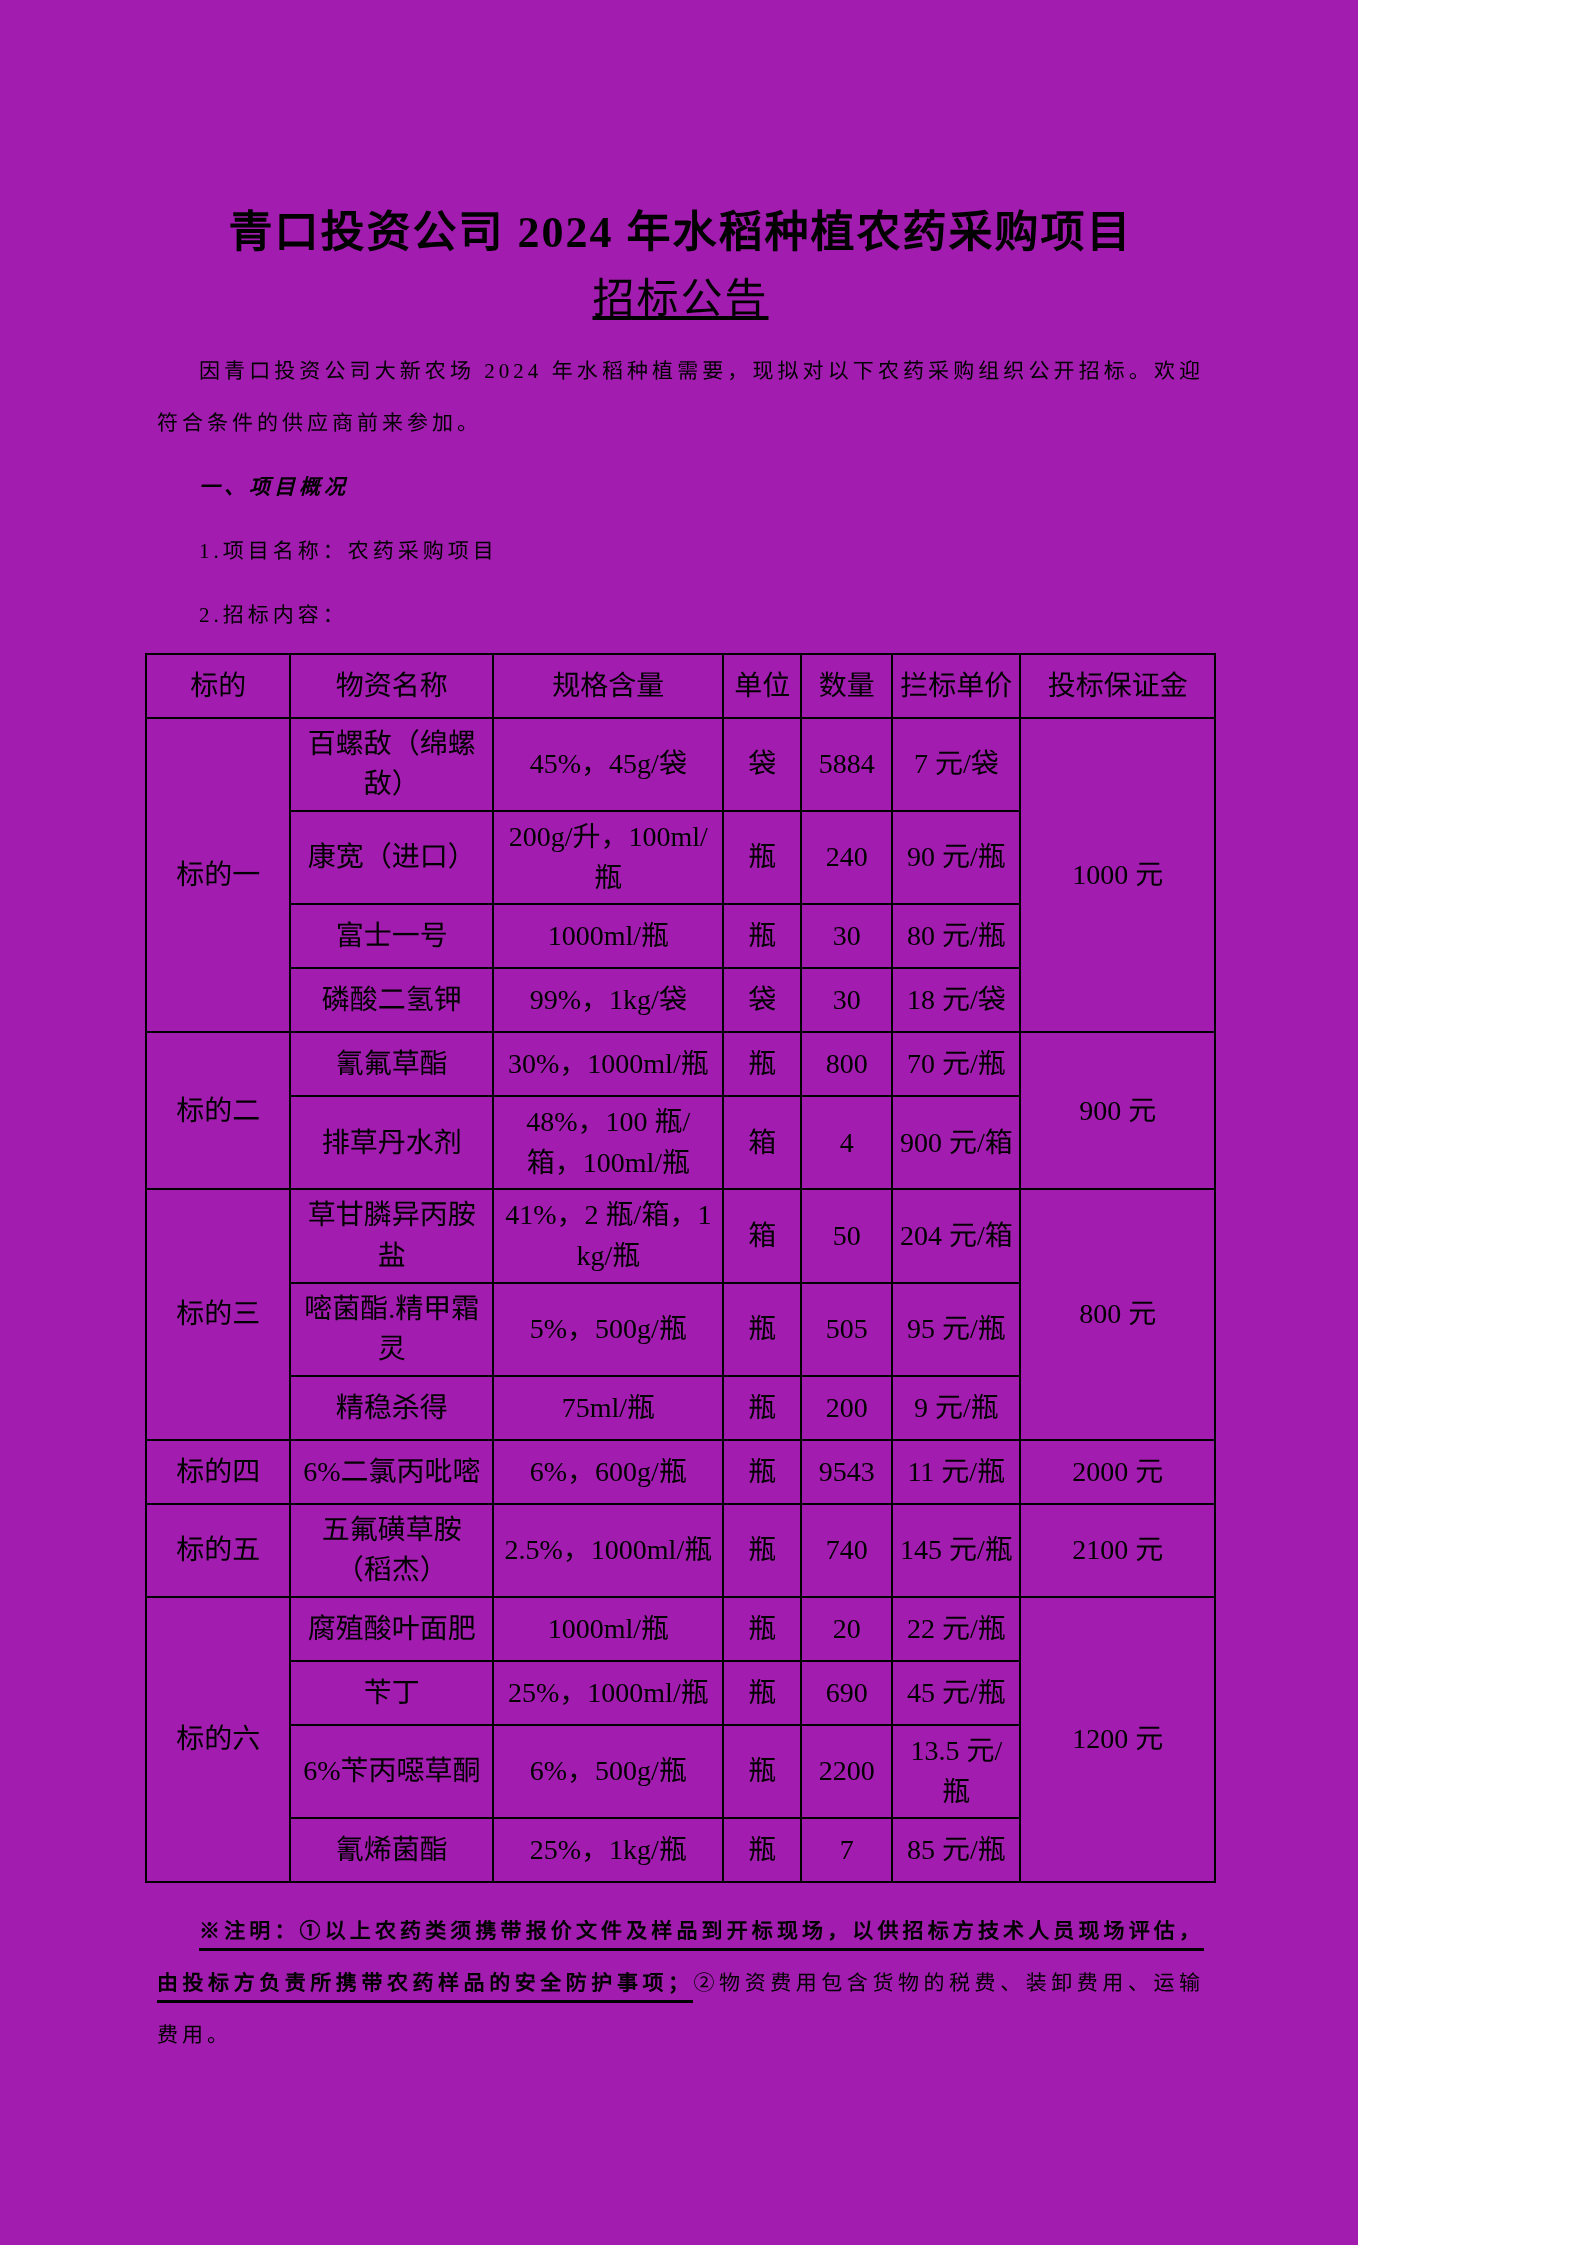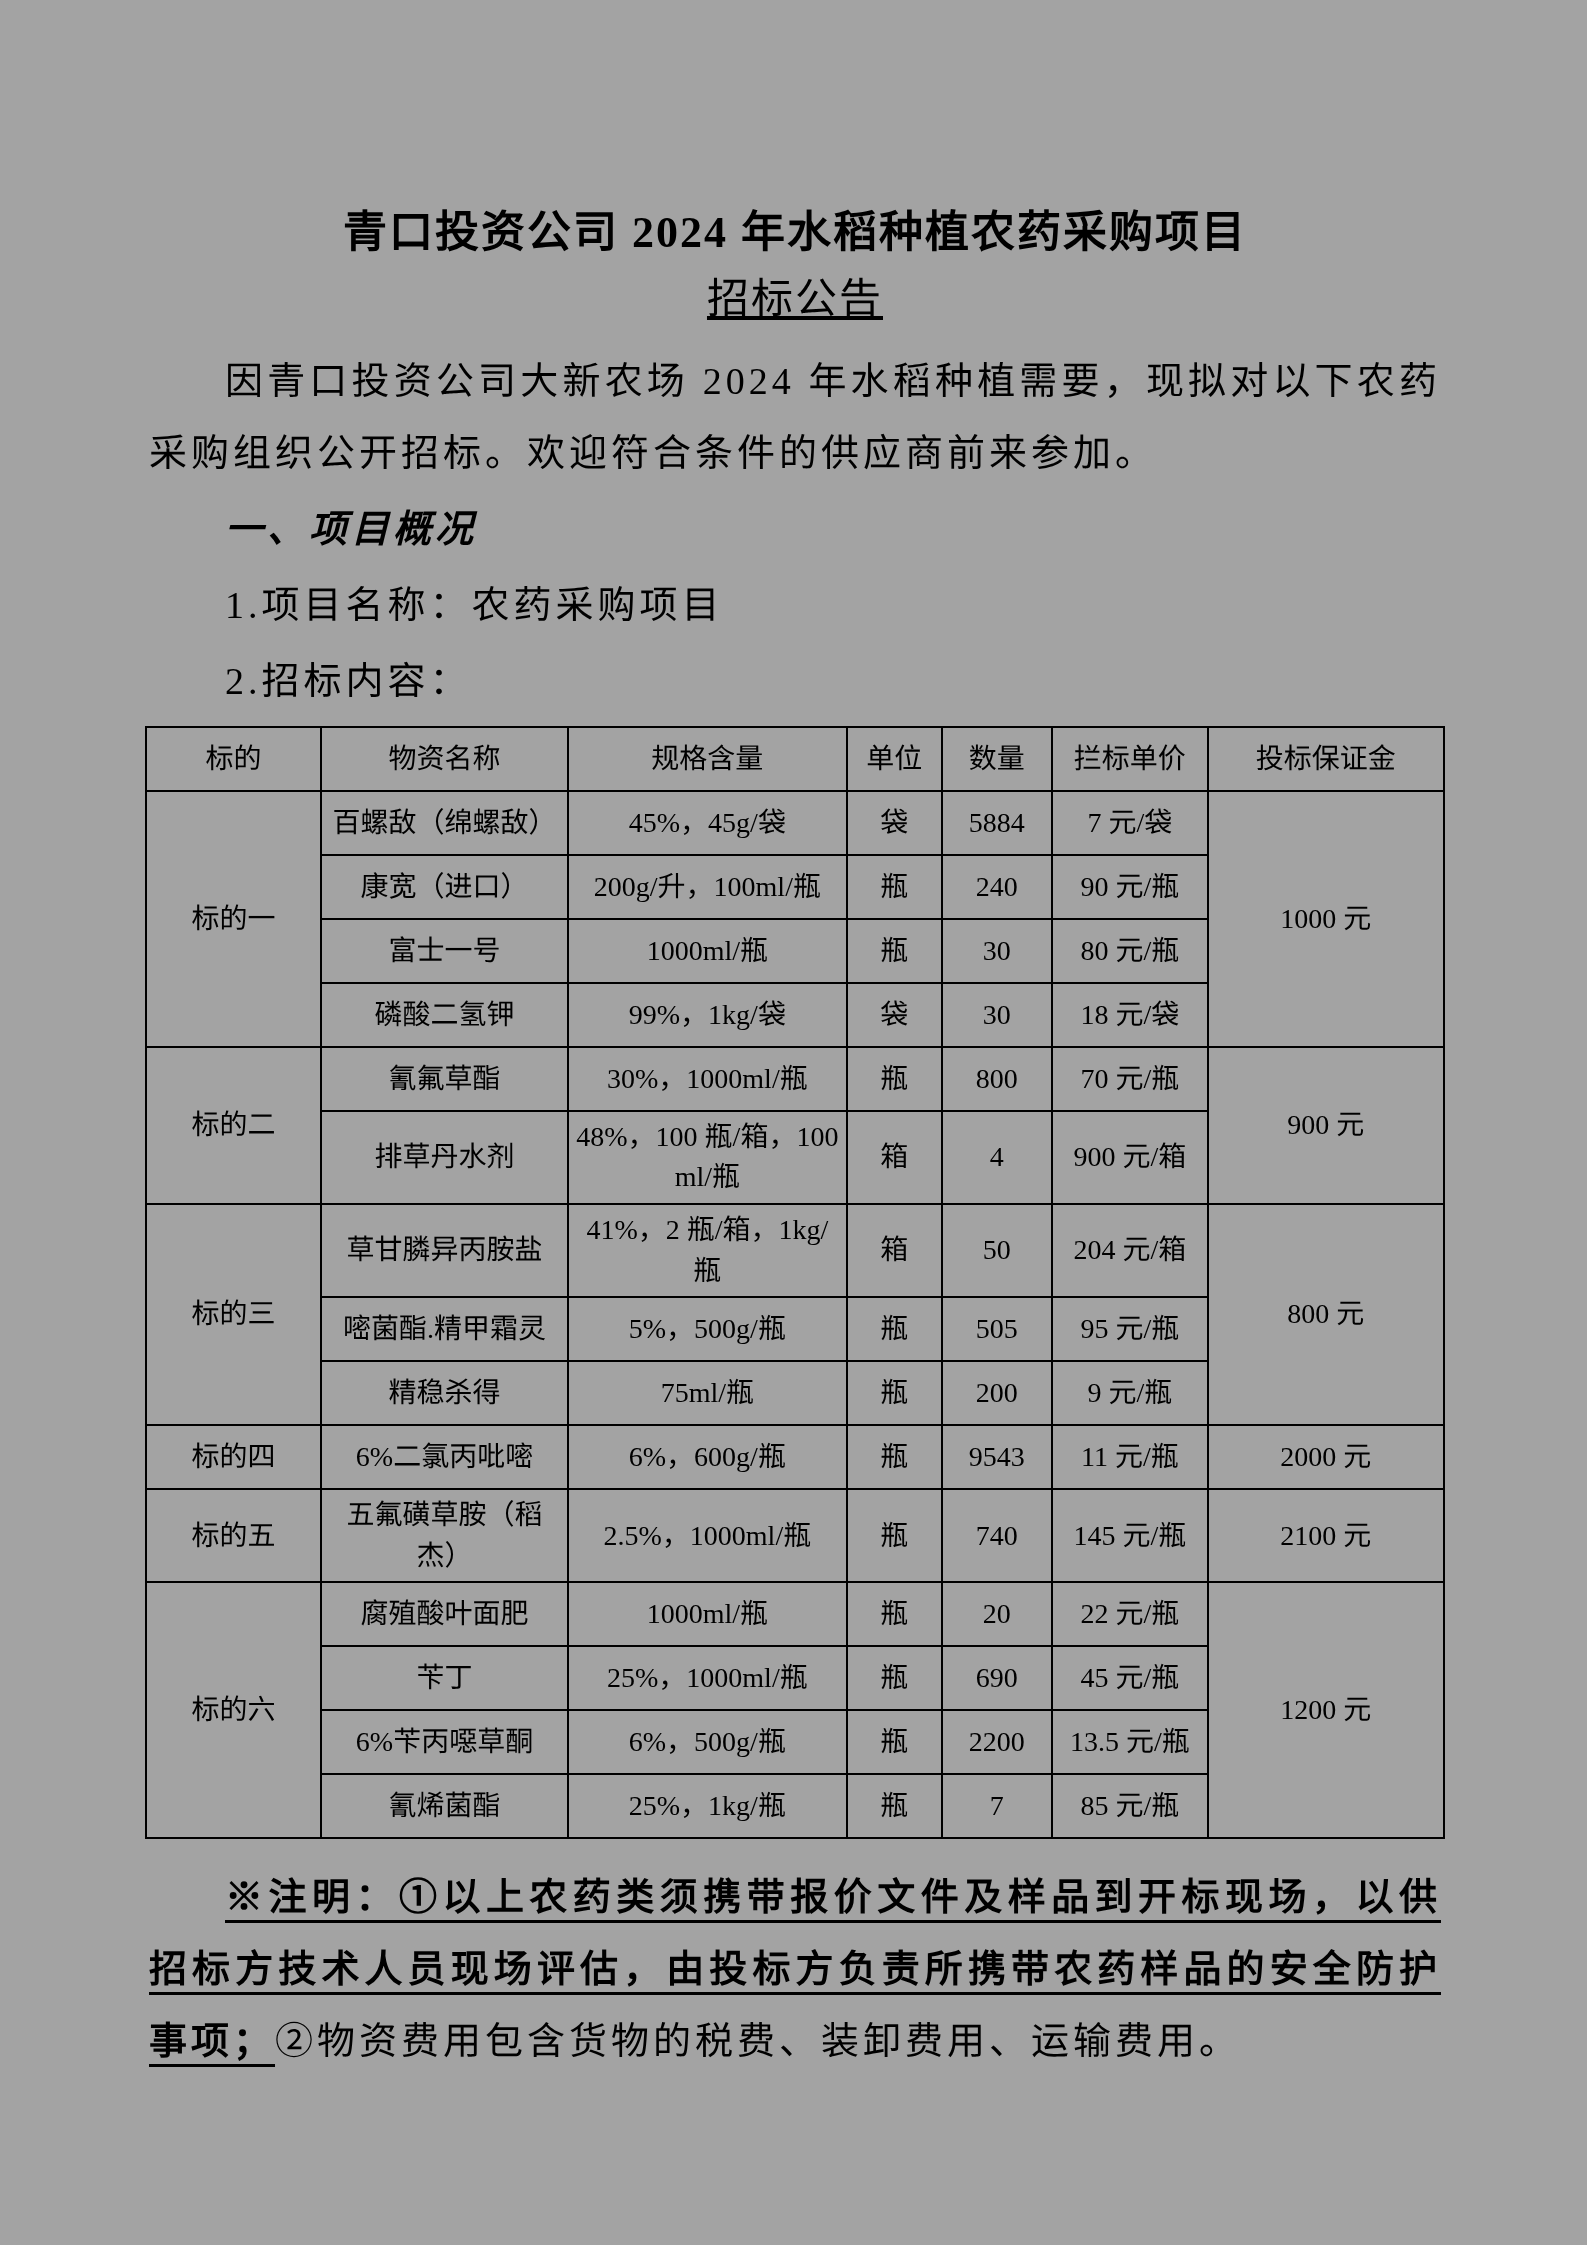--- a/index.html
+++ b/index.html
@@ -9,10 +9,10 @@
   }
   .page {
     position: relative;
-    width: 1587px;
+    width: 1358px;
     min-height: 2245px;
     box-sizing: border-box;
-    background: #a3a3a3;
+    background: #a21caf;
     color: #000000;
     font-family: "Liberation Serif", "DejaVu Serif", serif;
     padding: 208px 142px 0 145px;

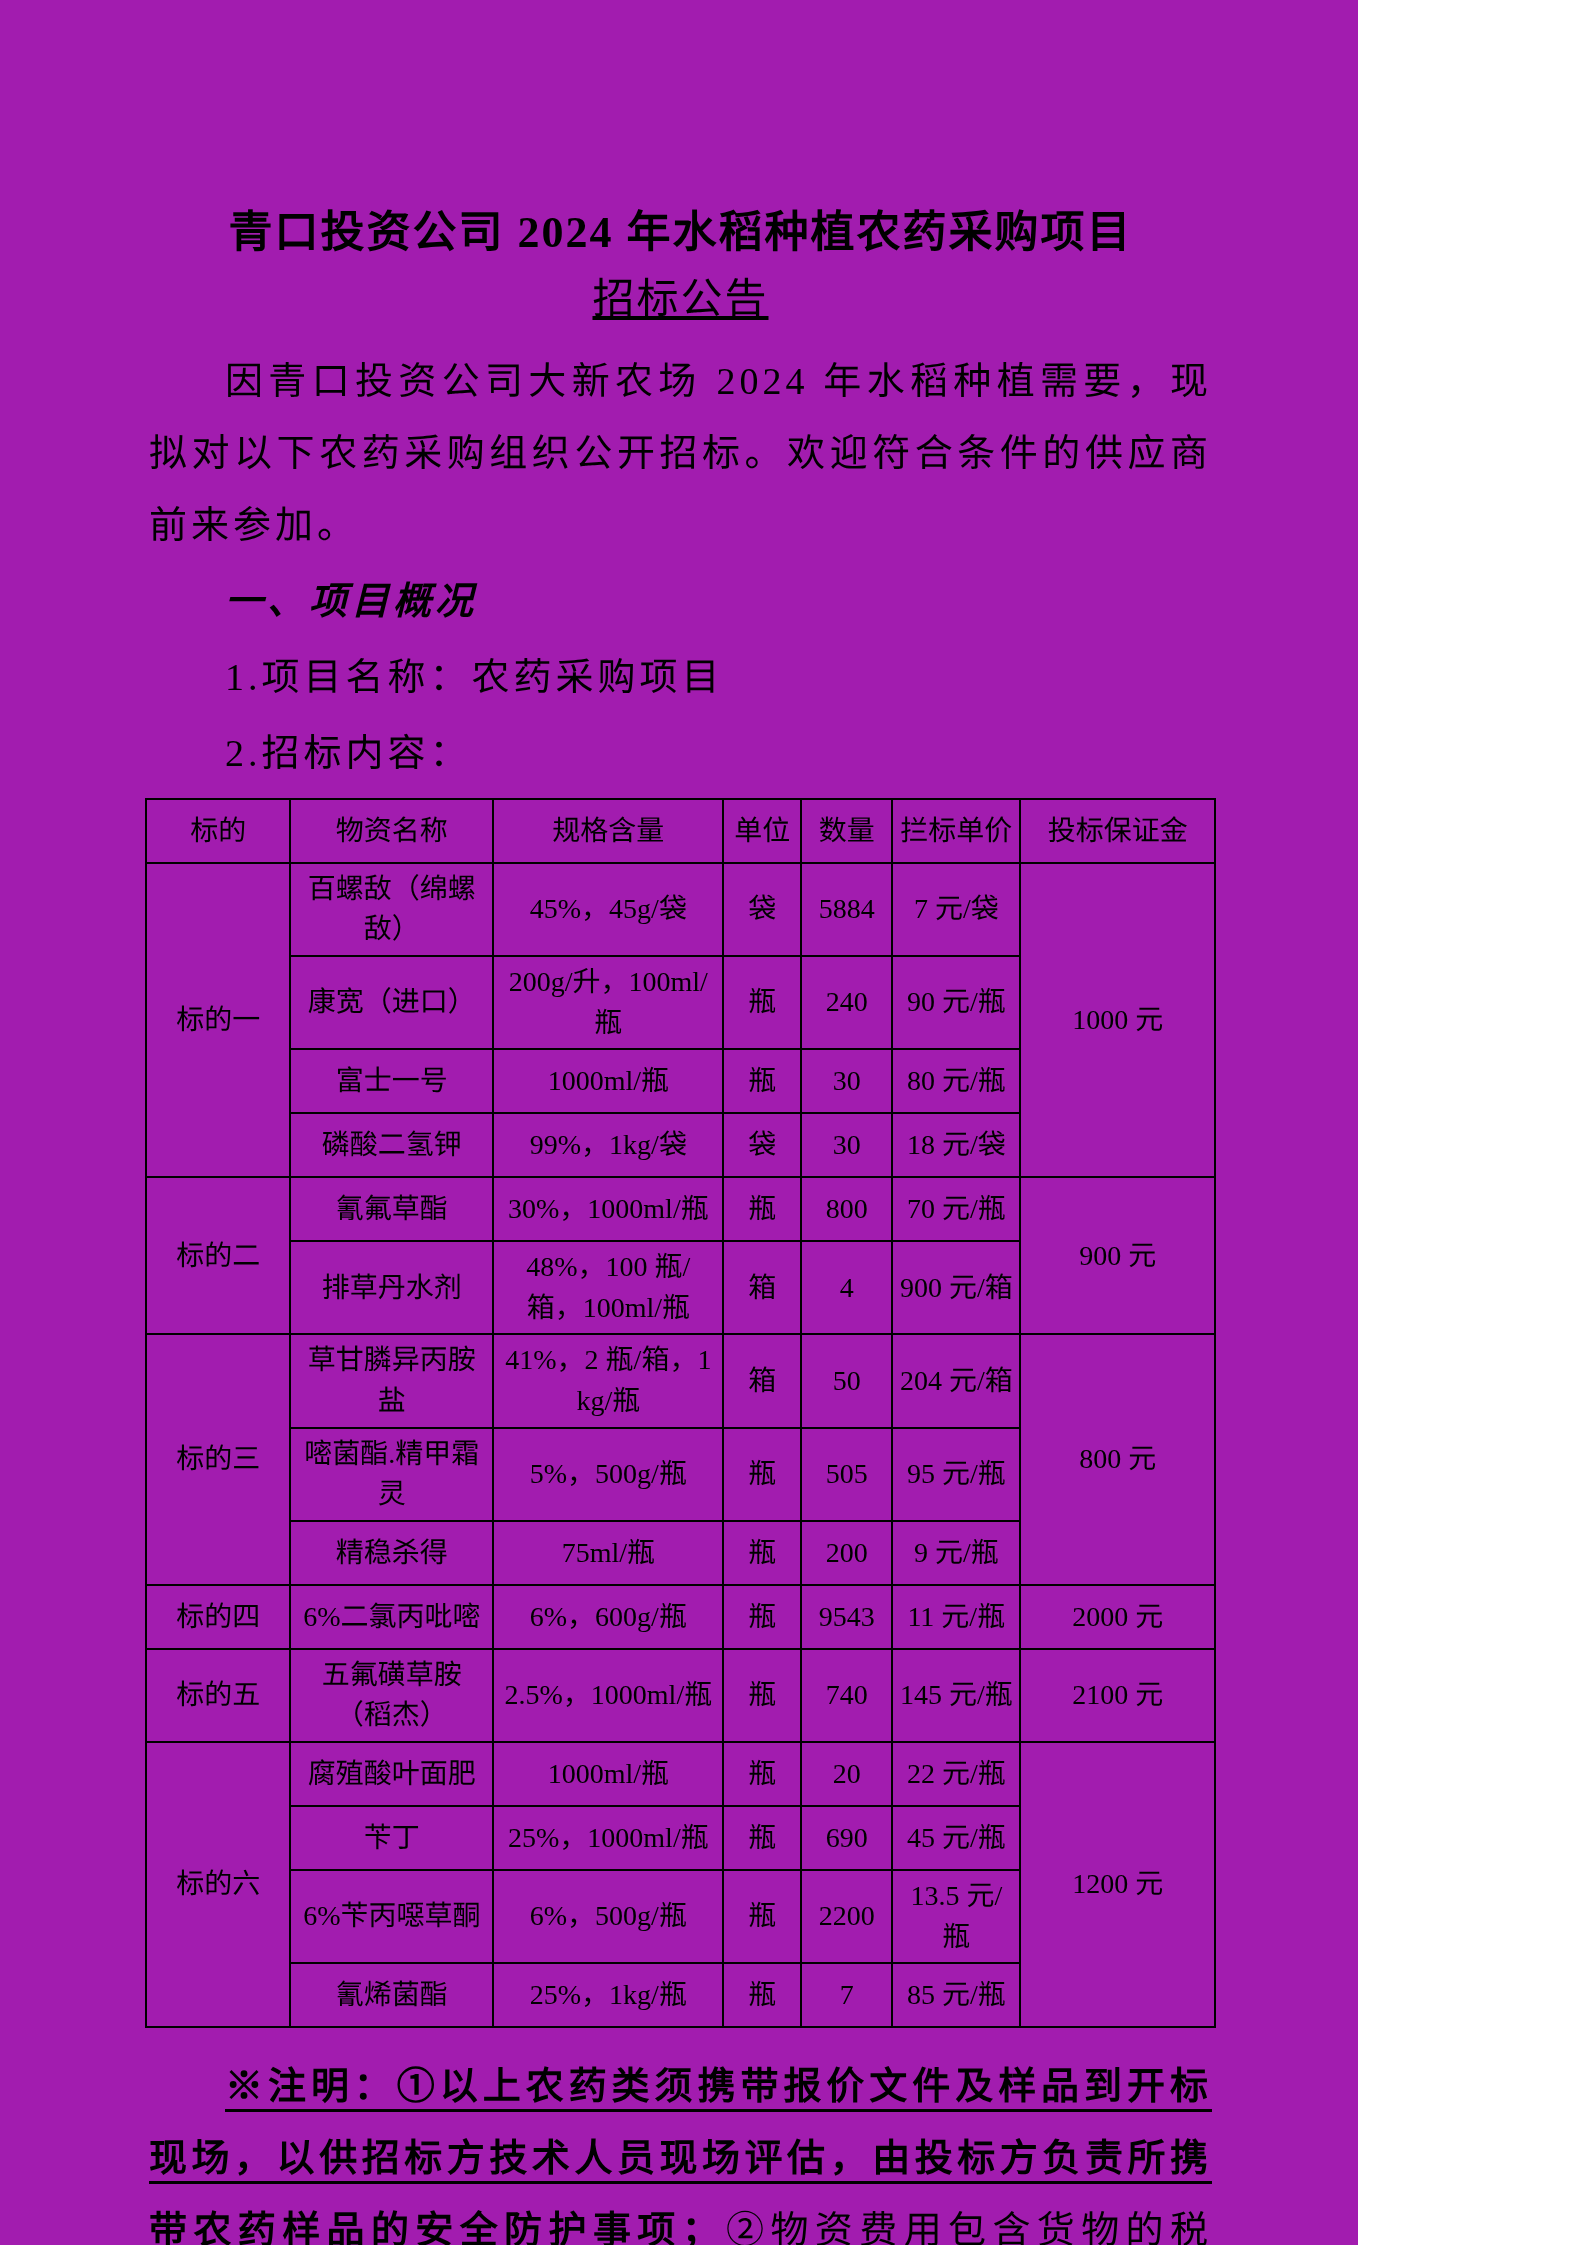--- a/index.html
+++ b/index.html
@@ -35,10 +35,10 @@
     text-decoration: underline;
   }
   .bodytext {
-    font-size: 38px;
+    font-size: 21px;
     letter-spacing: 4px;
-    line-height: 72px;
-    margin: 4px;
+    line-height: 52px;
+    margin: 12px;
   }
   .intro {
     margin-top: 22px;

